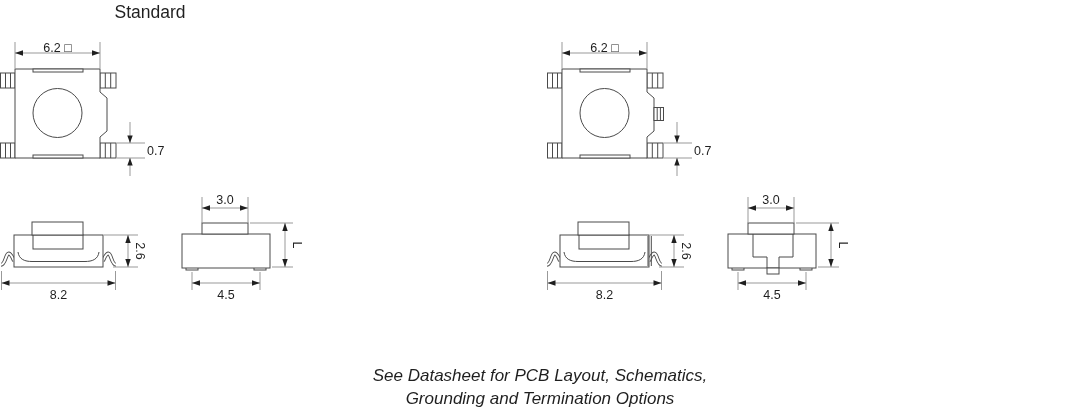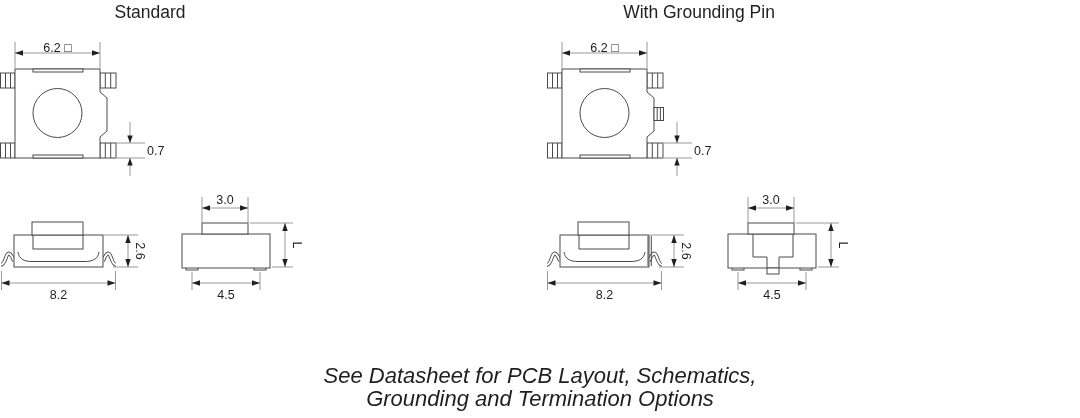--- a/index.html
+++ b/index.html
@@ -39,7 +39,6 @@
 
   <div class="col-title" style="left:40px;top:2px;width:220px">Standard</div>
 
-  <div class="col-title" style="left:589px;top:2px;width:220px">With Grounding Pin</div>
 
   <svg class="drawing" style="left:0;top:36px" width="170" height="142" viewBox="0 36 170 142">
     <g id="g-top-part" stroke="#4a4a4a" stroke-width="1" fill="#ffffff">

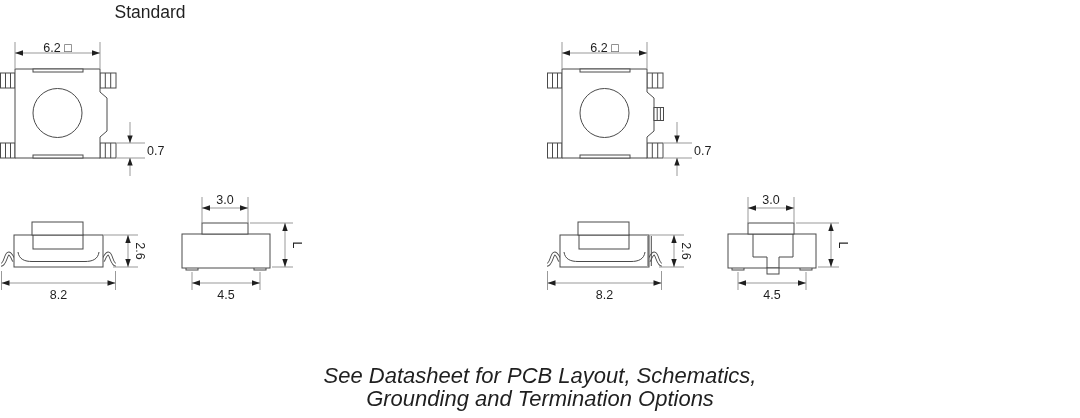--- a/index.html
+++ b/index.html
@@ -27,7 +27,7 @@
     left:290px;top:364px;width:500px;
     text-align:center;
     font-style:italic;
-    font-size:22px;
+    font-size:17px;
     line-height:23px;
     color:#1f1f1f;
   }

